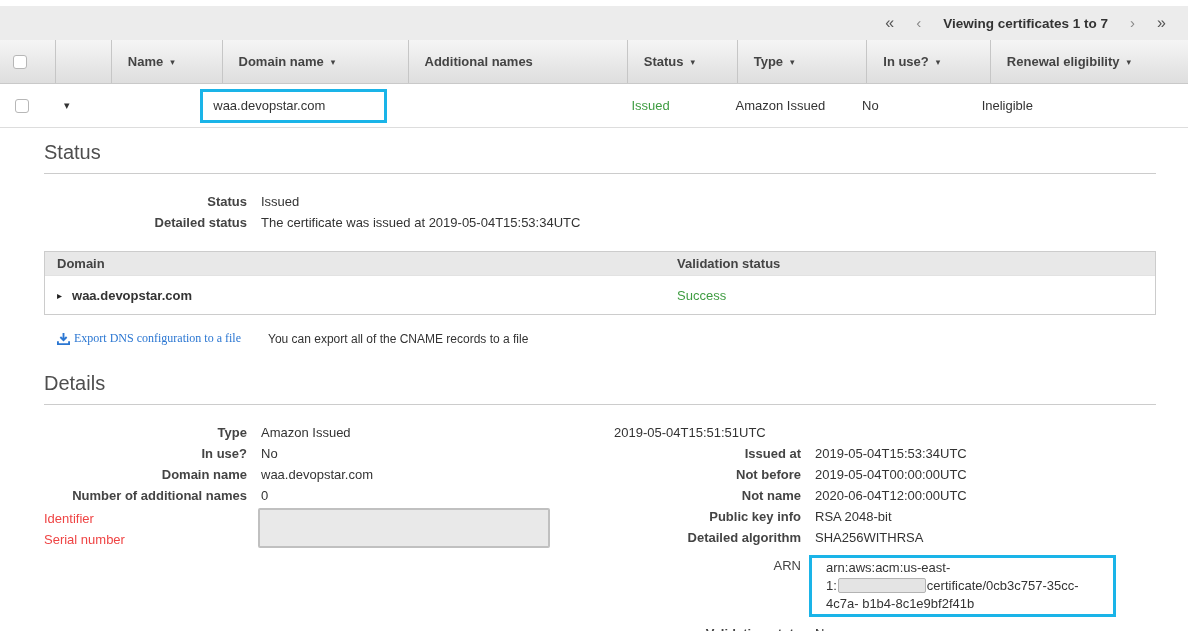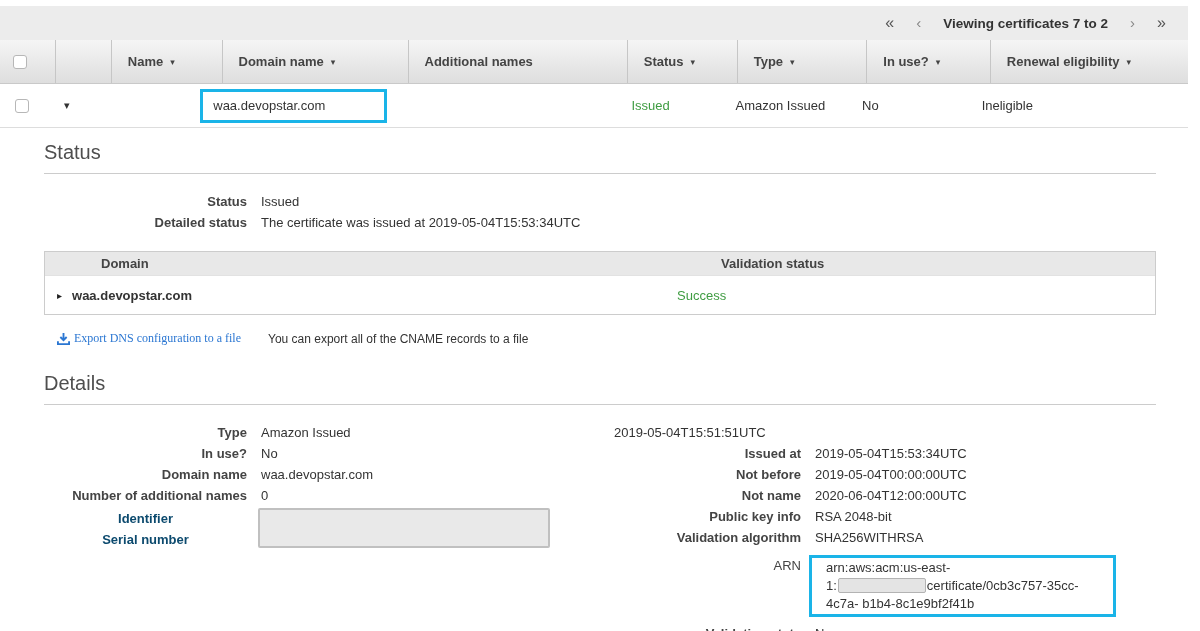--- a/index.html
+++ b/index.html
@@ -112,7 +112,7 @@
 <div class="topbar">
   <span class="pg-arrow">«</span>
   <span class="pg-arrow small">‹</span>
-  <span class="pg-label">Viewing certificates 7 to 2</span>
+  <span class="pg-label">Viewing certificates 1 to 7</span>
   <span class="pg-arrow small">›</span>
   <span class="pg-arrow">»</span>
 </div>

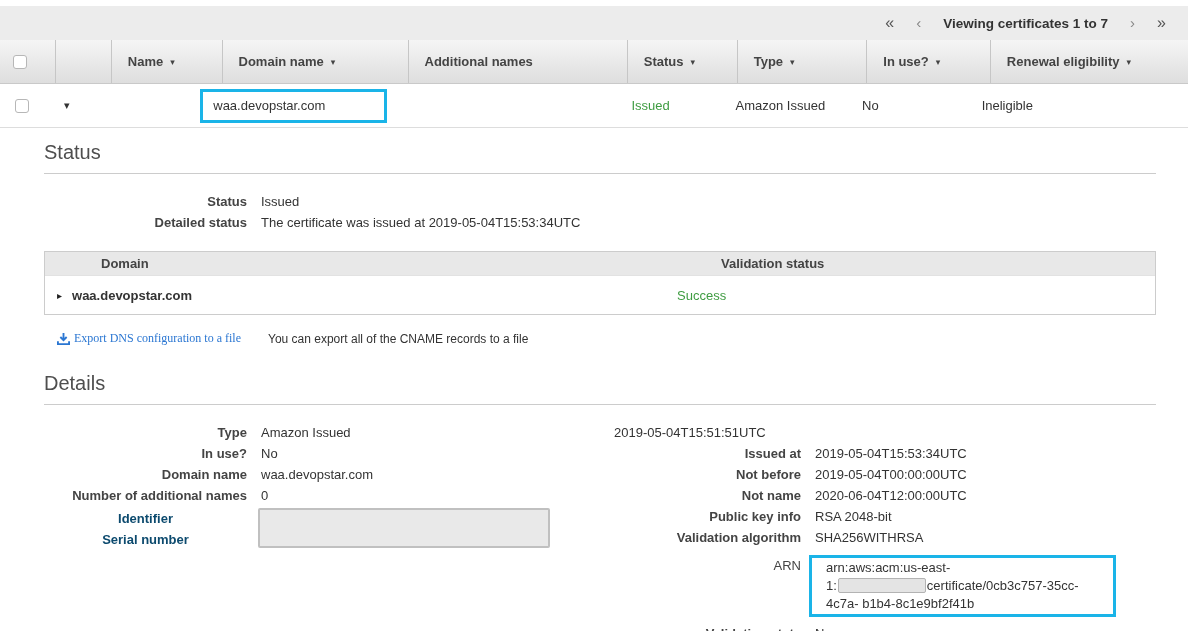--- a/index.html
+++ b/index.html
@@ -66,7 +66,7 @@
 
   
   .domain-table { margin-top: 18px; width: 1112px; border: 1px solid #ccc; }
-  .dt-head { display: flex; height: 23px; align-items: center; background: #e8e8e8; font-weight: bold; color: #444; padding-left: 44px; }
+  .dt-head { display: flex; height: 23px; align-items: center; background: #e8e8e8; font-weight: bold; color: #444; }
   .dt-row { display: flex; height: 39px; align-items: center; background: #fff; border-top: 1px solid #e2e2e2; }
   .dt-col1 { width: 632px; padding-left: 12px; display: flex; align-items: center; }
   .dt-col2 { flex: 1; }

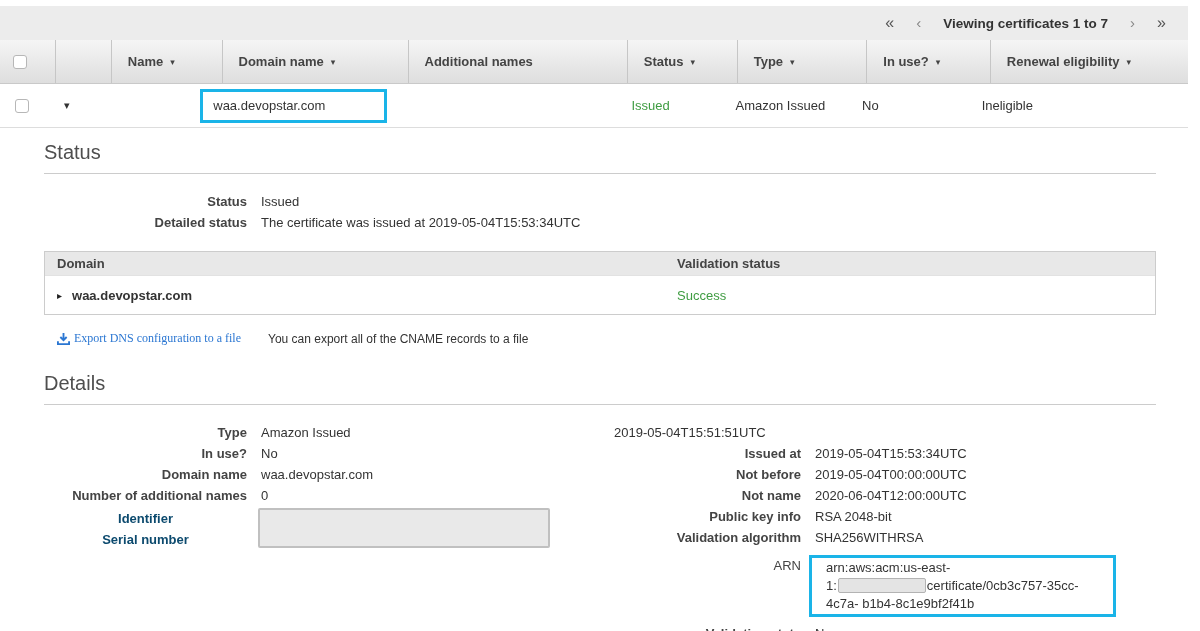--- a/index.html
+++ b/index.html
@@ -88,7 +88,7 @@
   .details-right { width: 556px; }
   .details-right .kv .k { width: 201px; }
   .id-serial-block { display: flex; margin-top: 2px; }
-  .id-serial-labels { width: 203px; text-align: center; font-weight: bold; color: #0c4a6e; line-height: 21px; flex-shrink: 0; }
+  .id-serial-labels { width: 203px; text-align: left; font-weight: normal; color: #ef4444; line-height: 21px; flex-shrink: 0; }
   .redacted-box {
     margin-left: 11px; width: 292px; height: 40px;
     background: #e9e9e9; border: 2px solid #c0c0c0; border-radius: 2px;

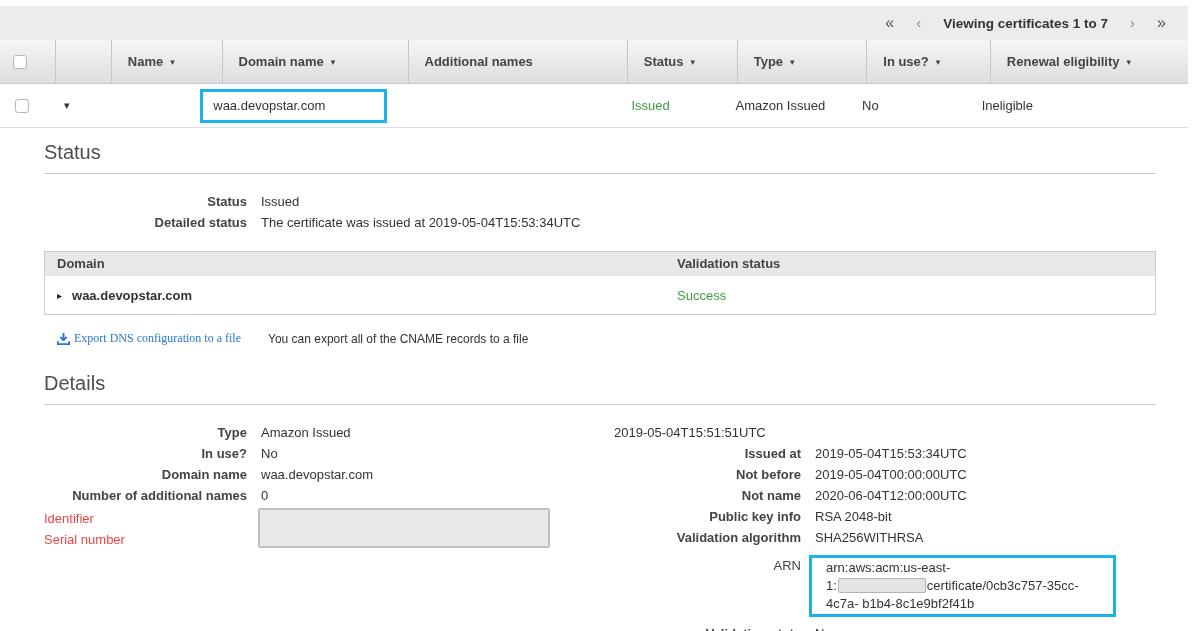--- a/index.html
+++ b/index.html
@@ -261,7 +261,7 @@
         <div class="v">RSA 2048-bit</div>
       </div>
       <div class="kv">
-        <div class="k">Validation algorithm</div>
+        <div class="k">Detailed algorithm</div>
         <div class="v">SHA256WITHRSA</div>
       </div>
       <div class="arn-row">

